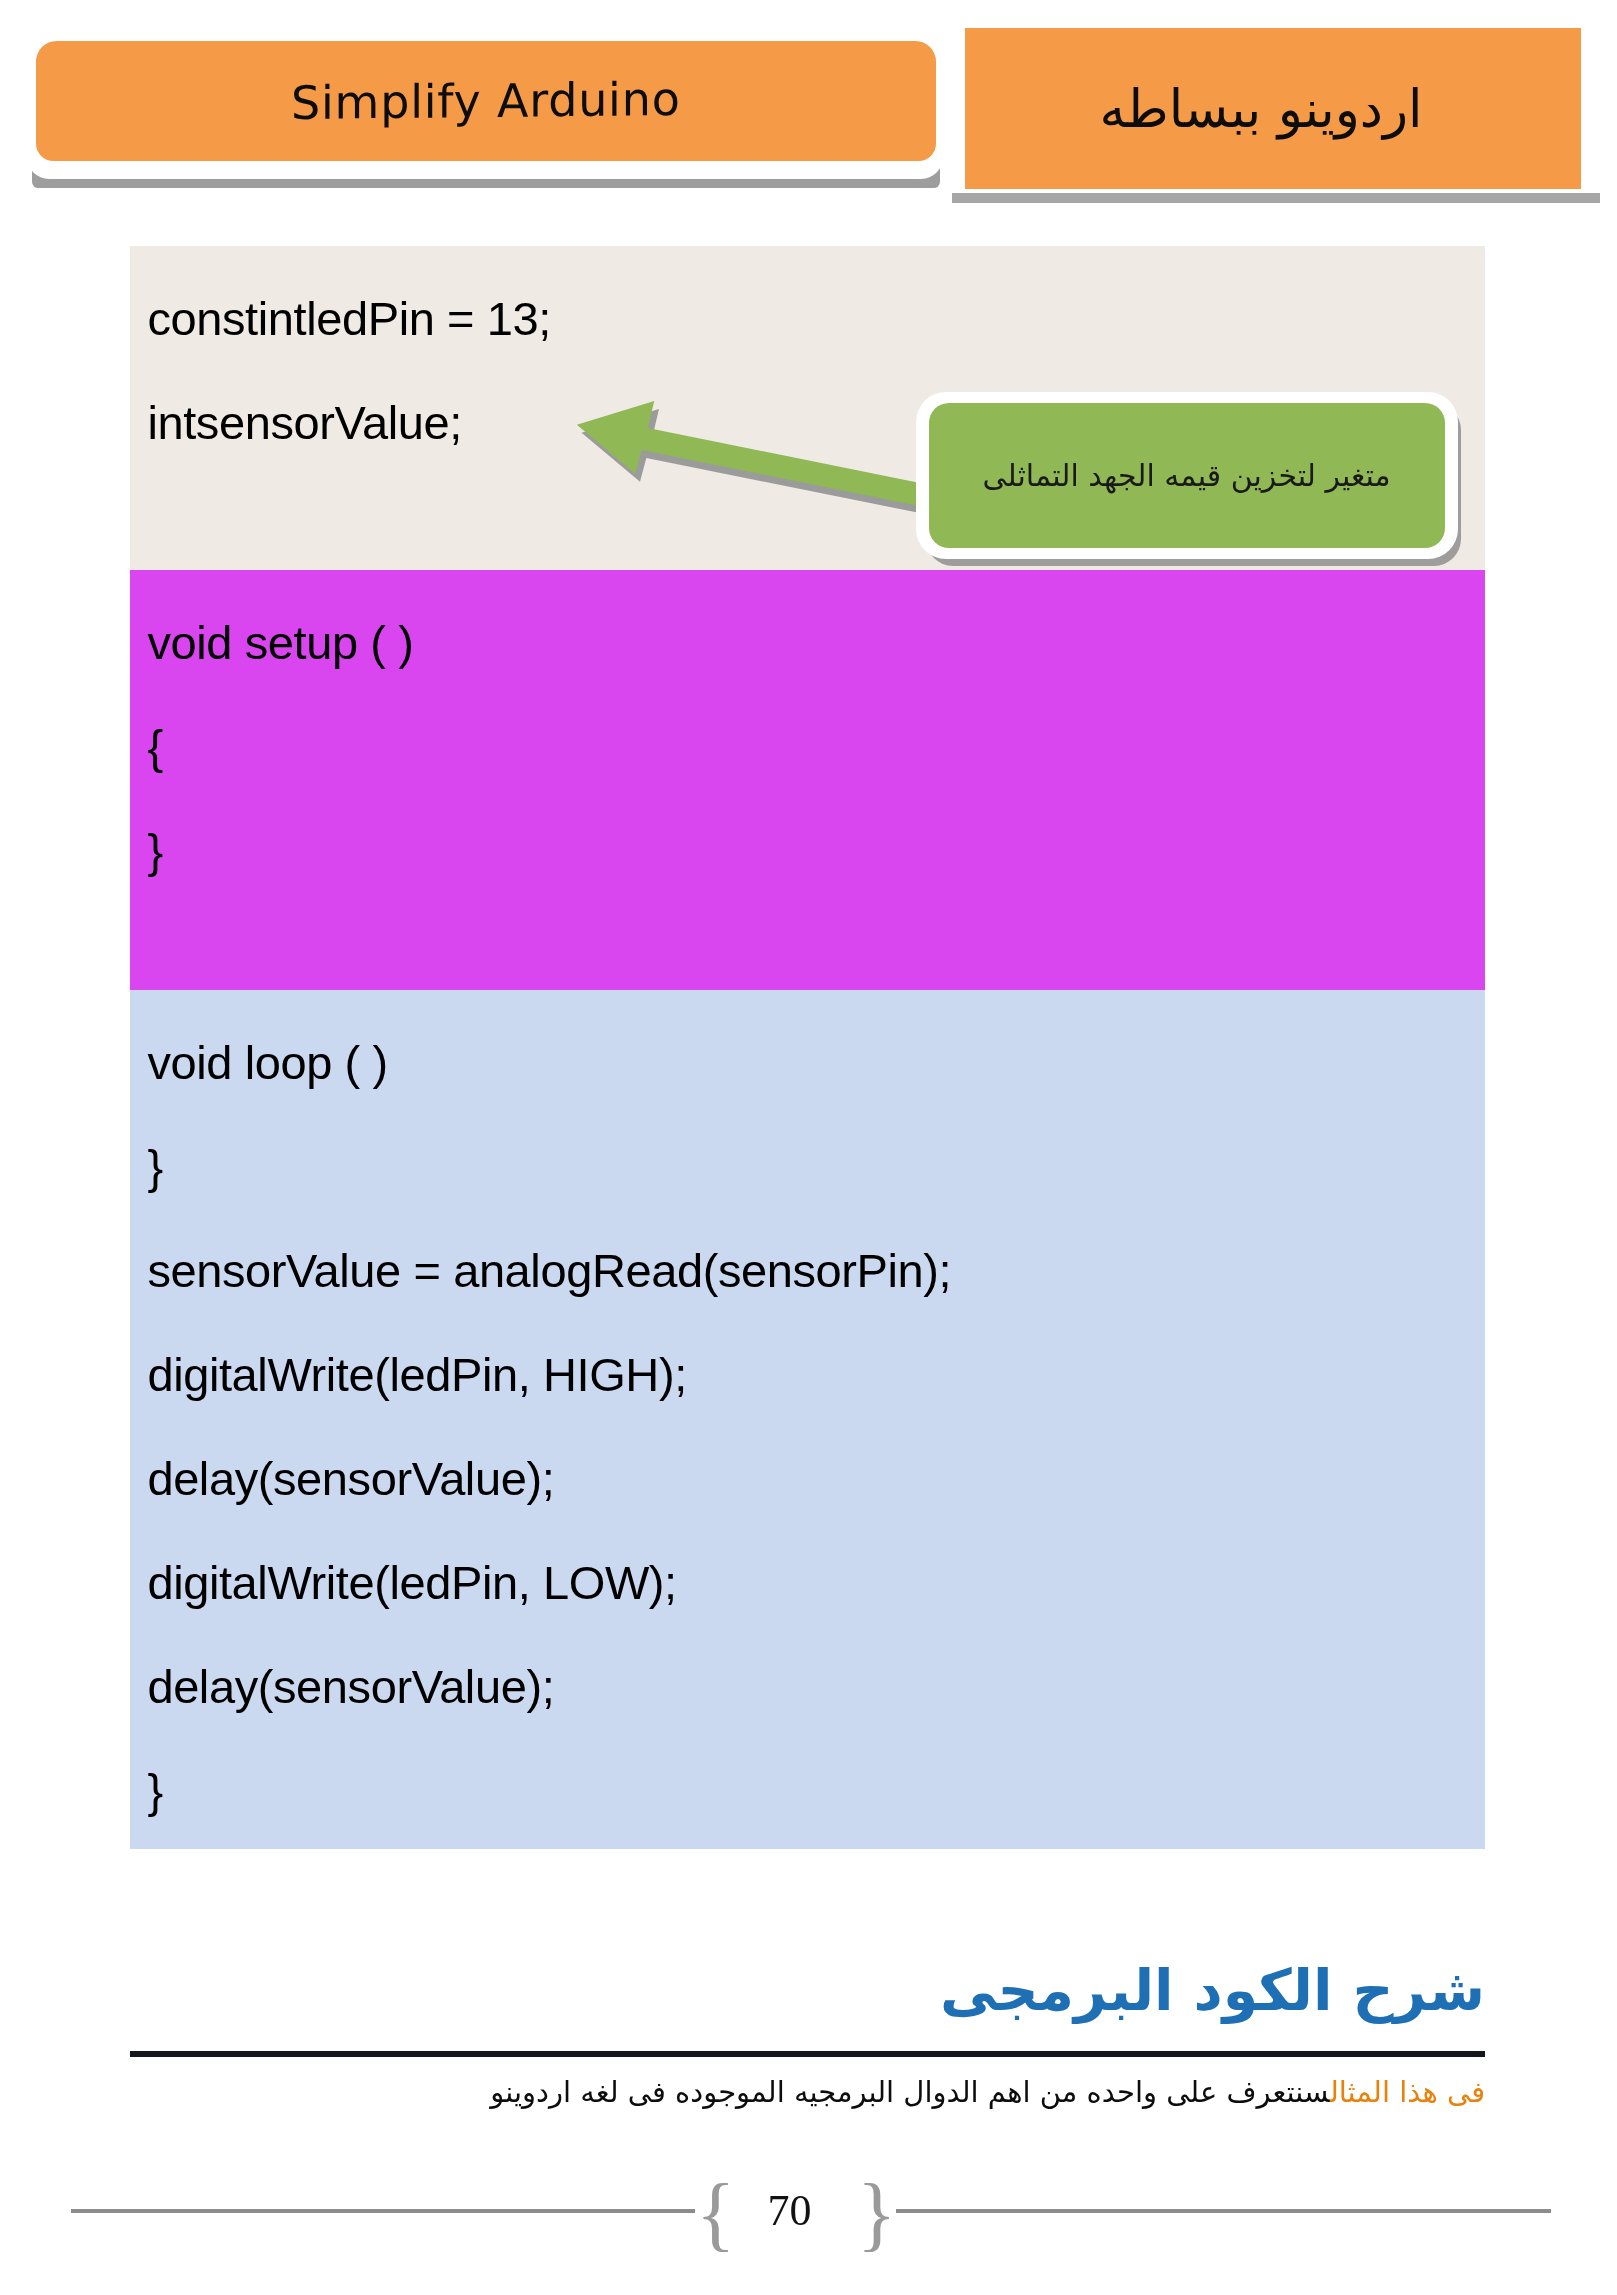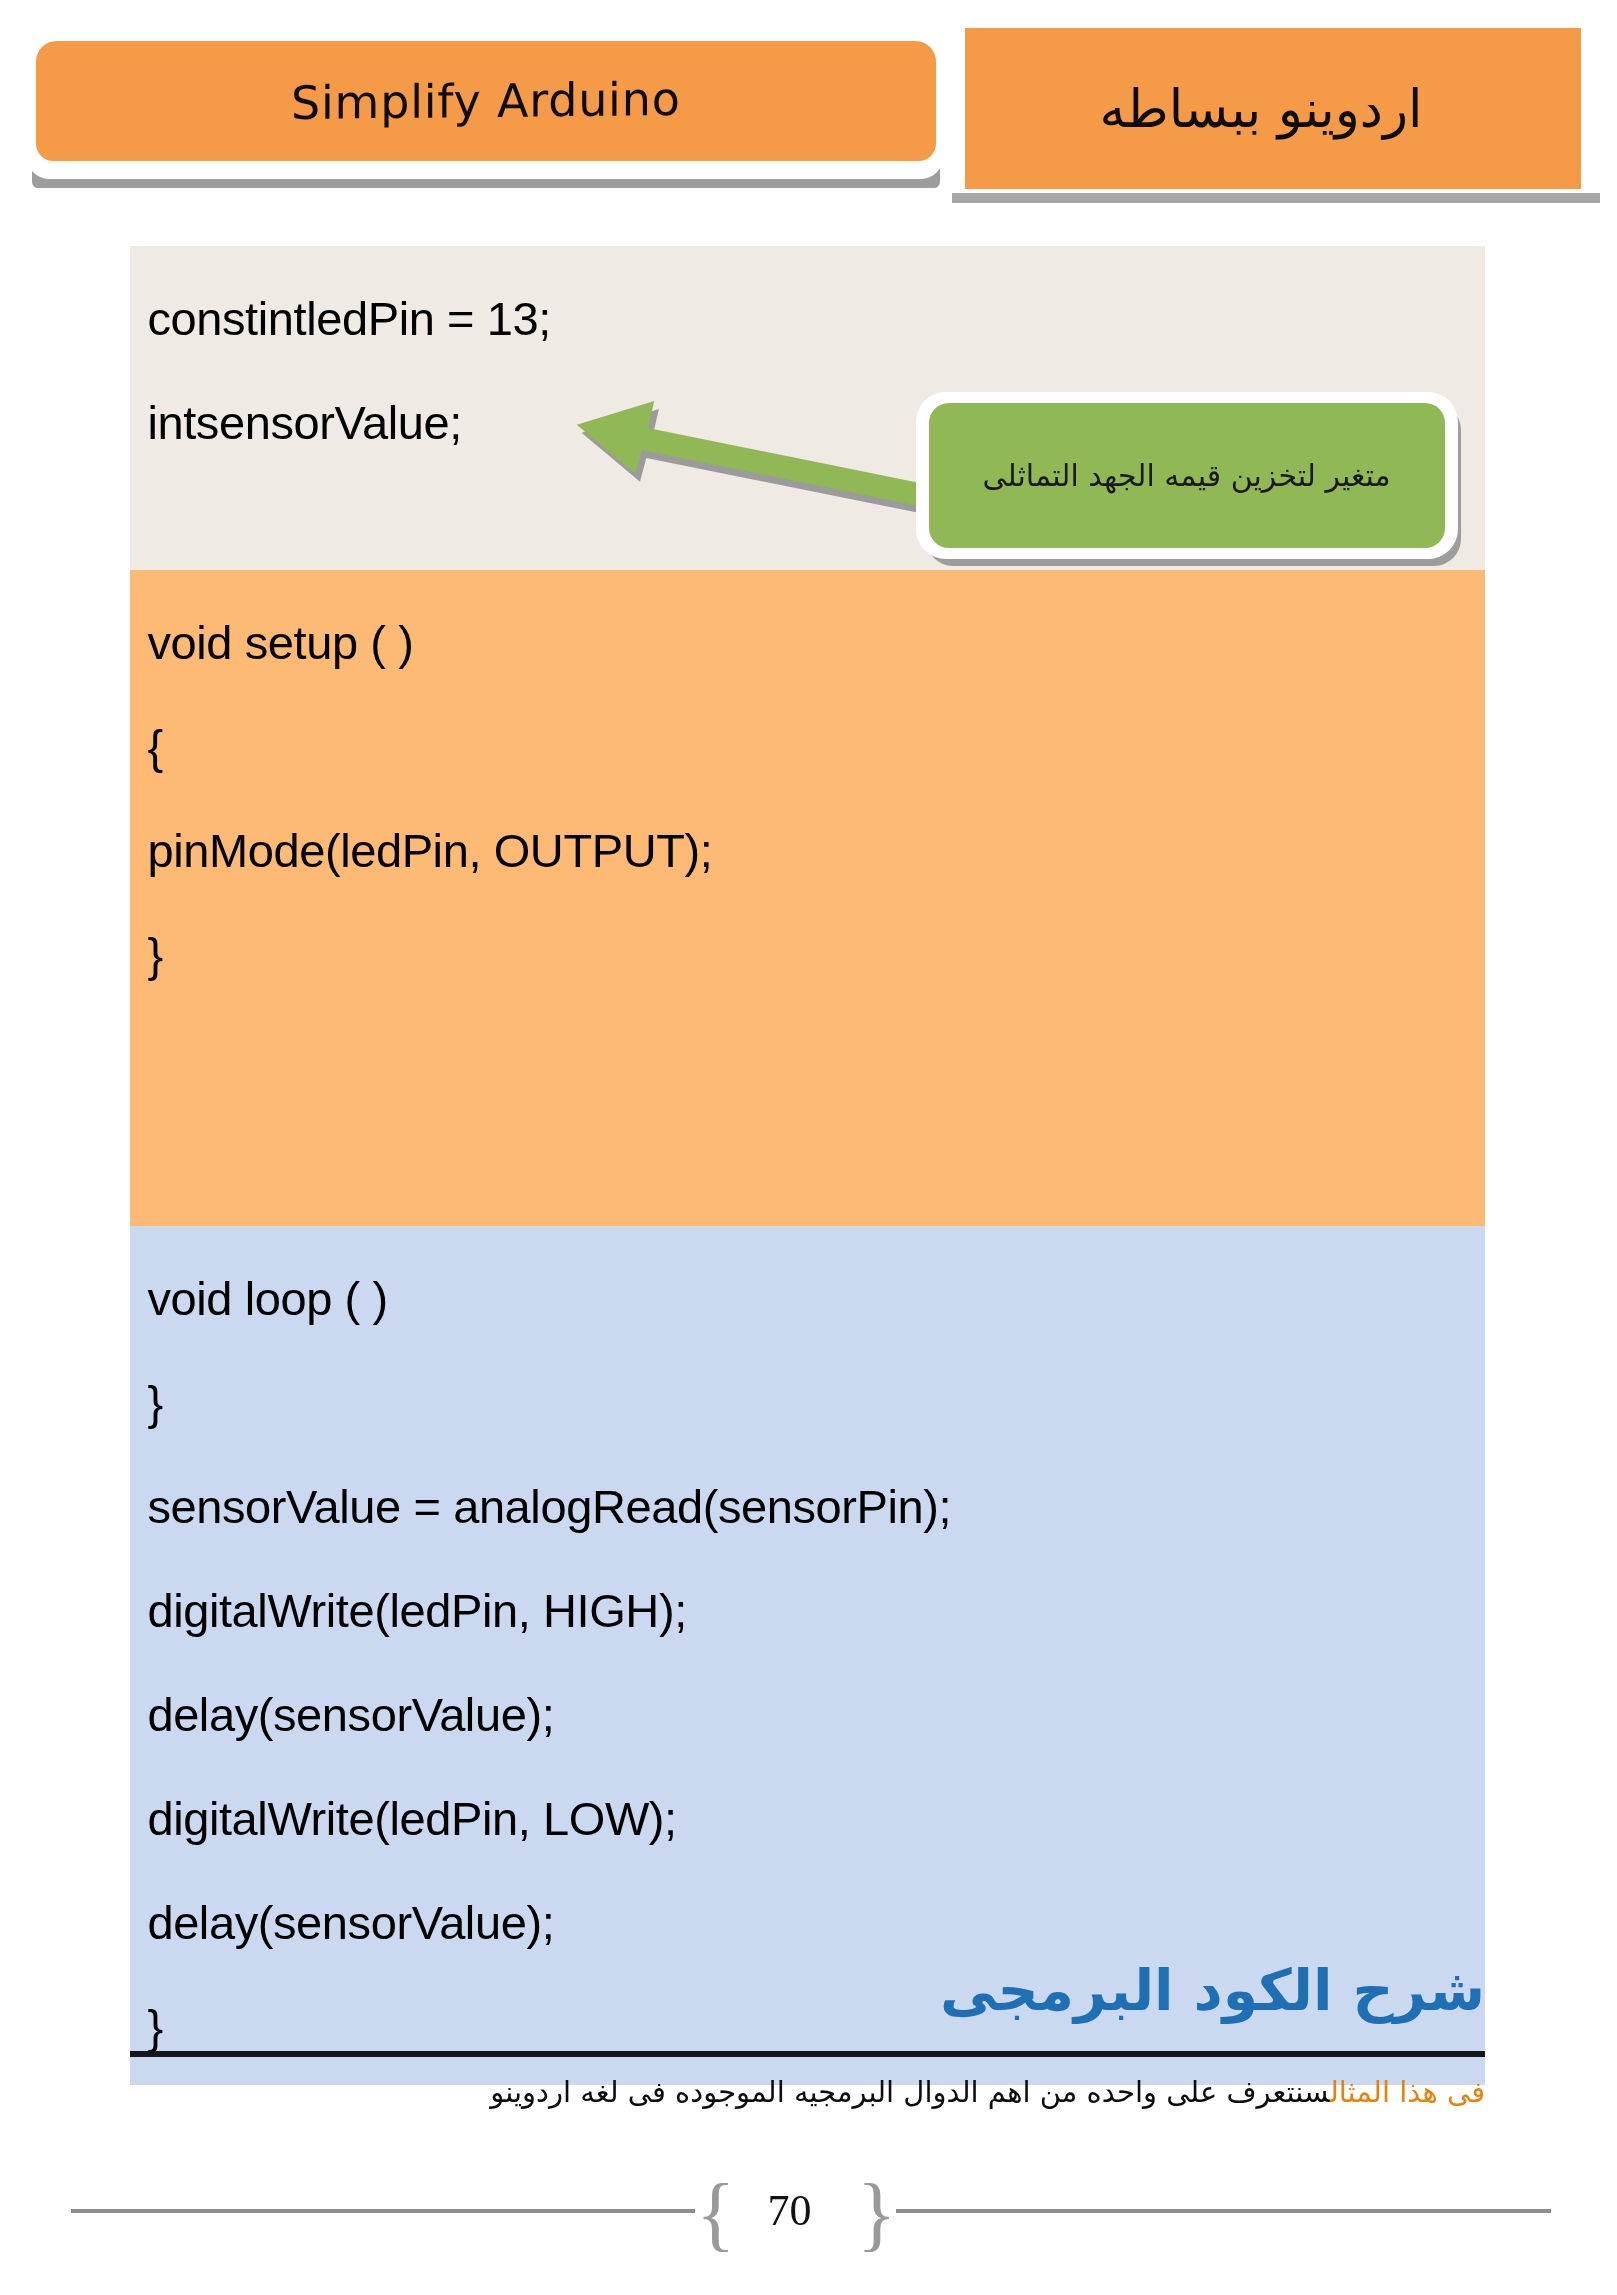--- a/index.html
+++ b/index.html
@@ -59,7 +59,7 @@
     padding:20.5px 0 0 17.4px;
   }
   .code-sec.beige {background:#EFEAE4;height:324px;}
-  .code-sec.peach {background:#fdba74;height:656px;}
+  .code-sec.peach {background:#d946ef;height:420px;}
   .code-sec.blue  {background:#CBD9F0;height:859px;}
 
   .code-line{

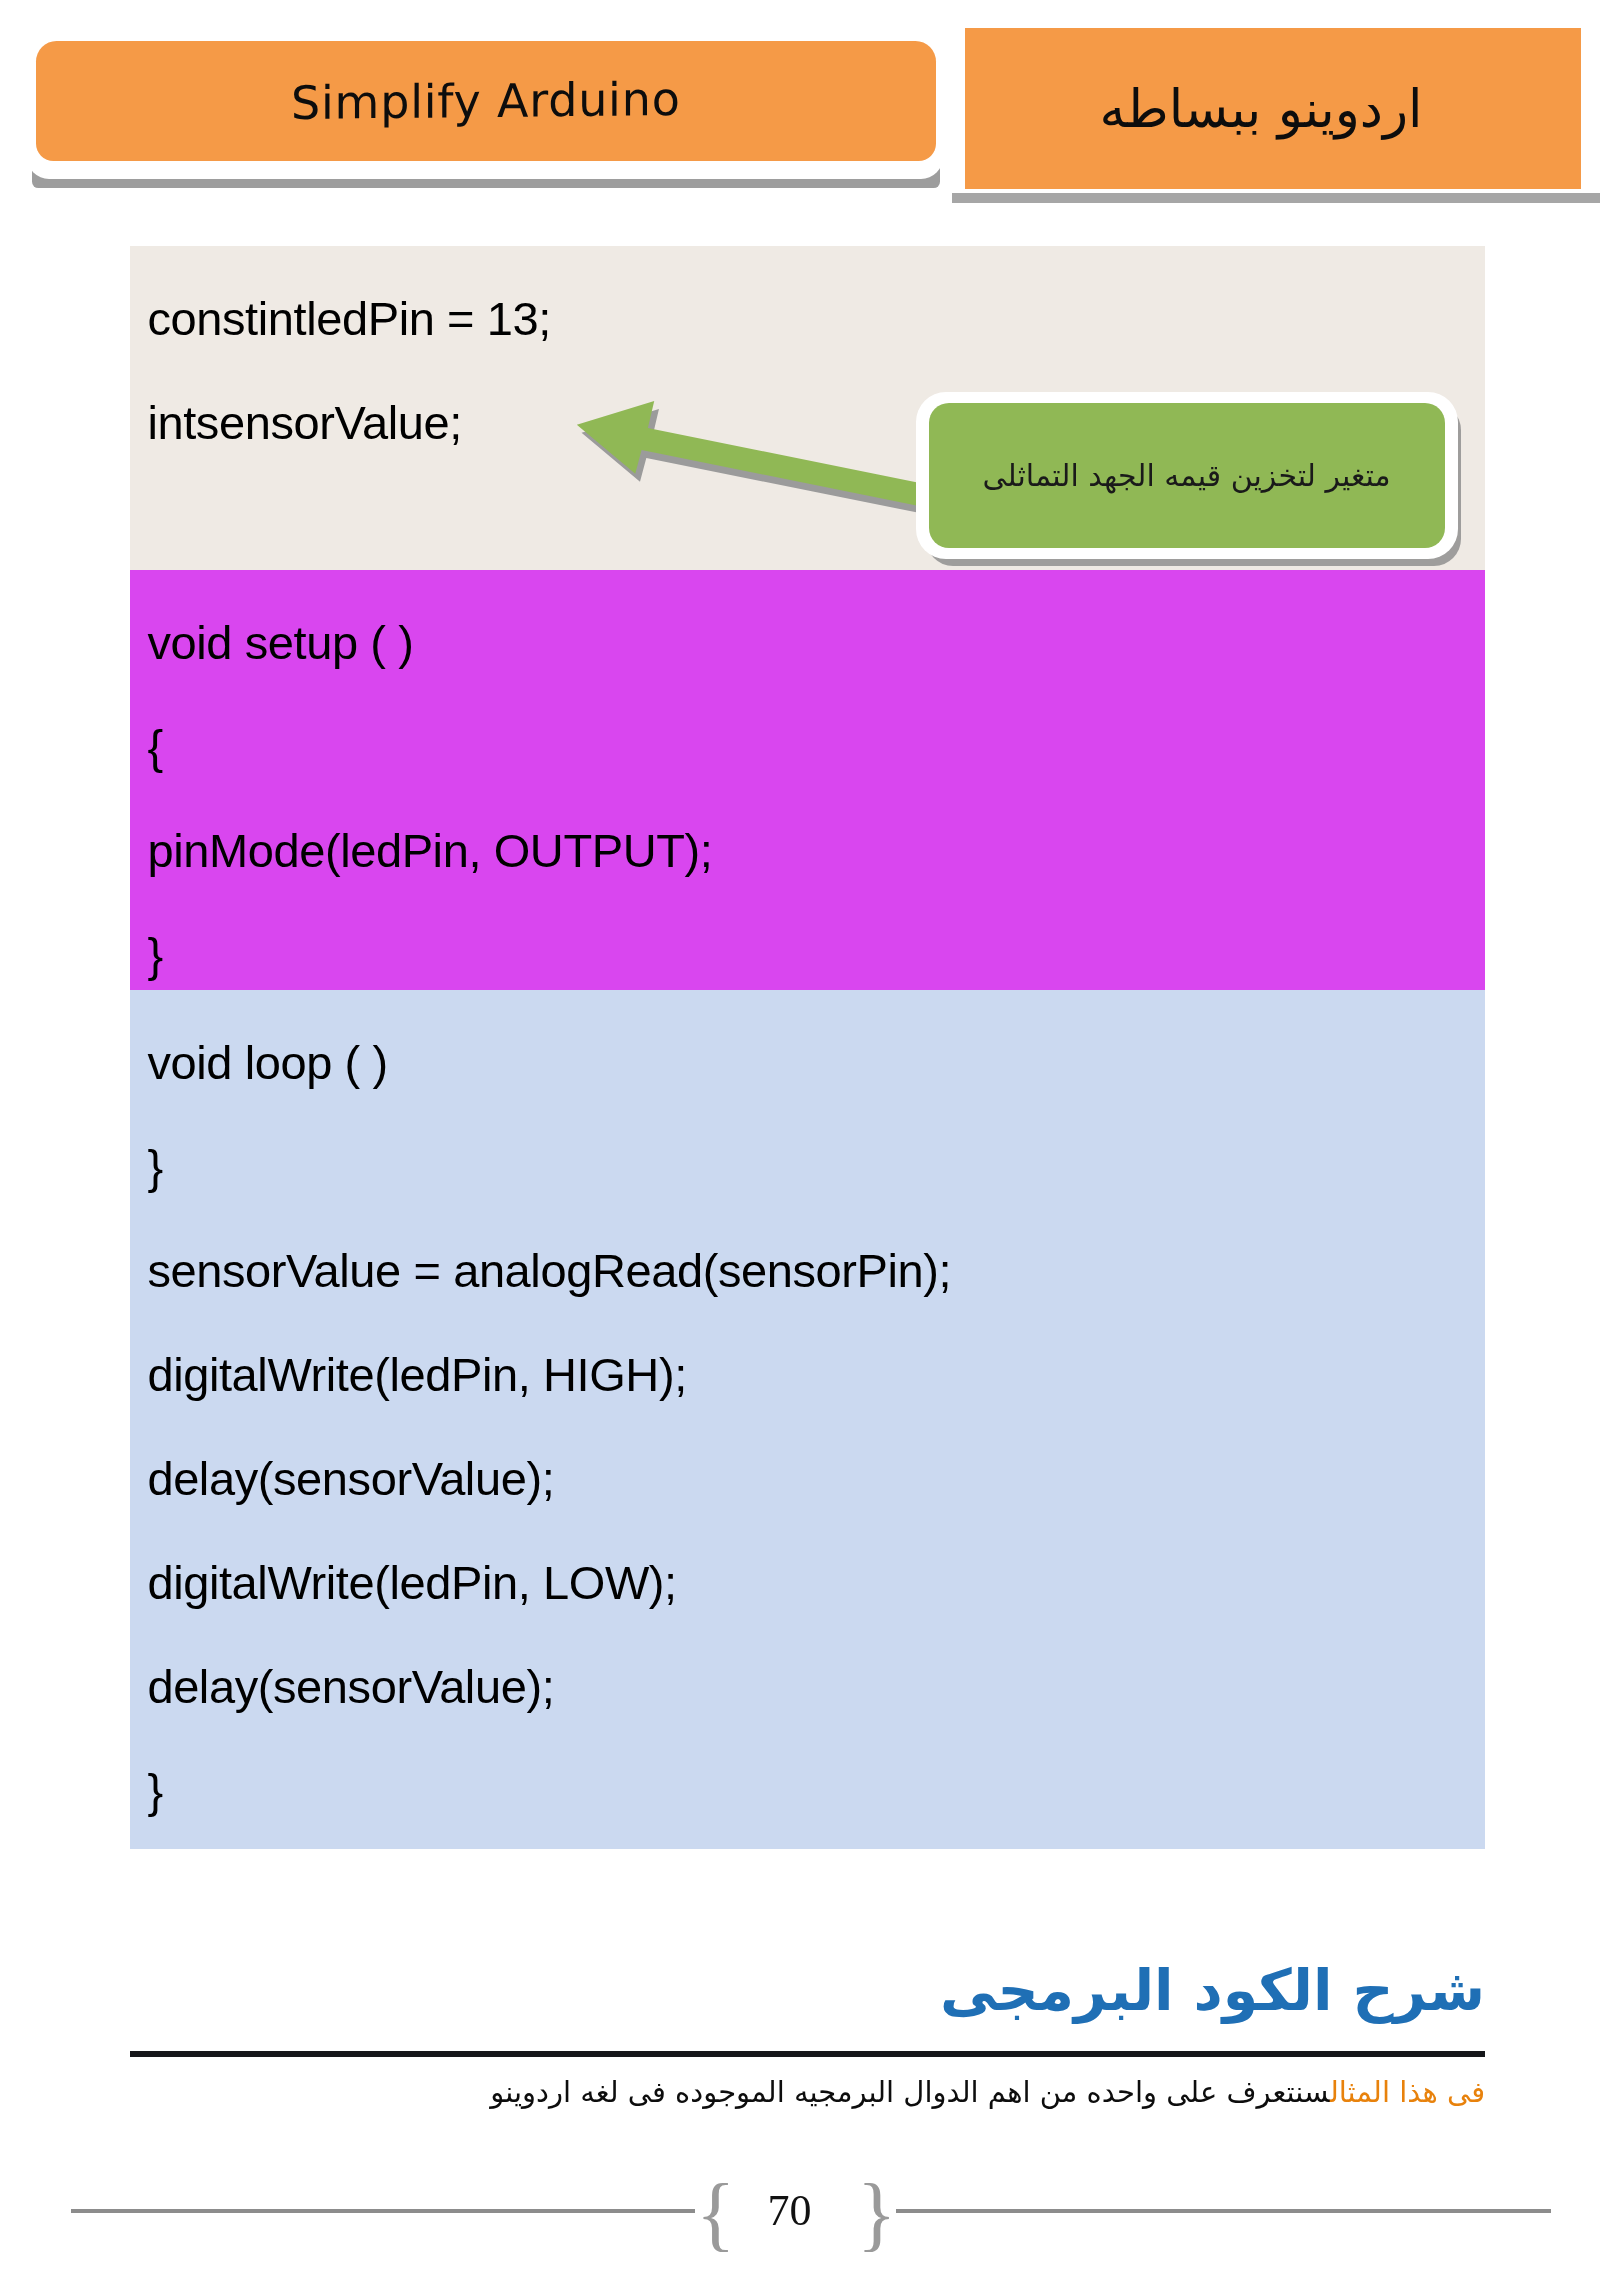--- a/index.html
+++ b/index.html
@@ -161,7 +161,6 @@
   <div class="code-sec peach">
     <div class="code-line">void setup ( )</div>
     <div class="code-line">{</div>
-    <div class="code-line">pinMode(ledPin, OUTPUT);</div>
     <div class="code-line">}</div>
   </div>
 

